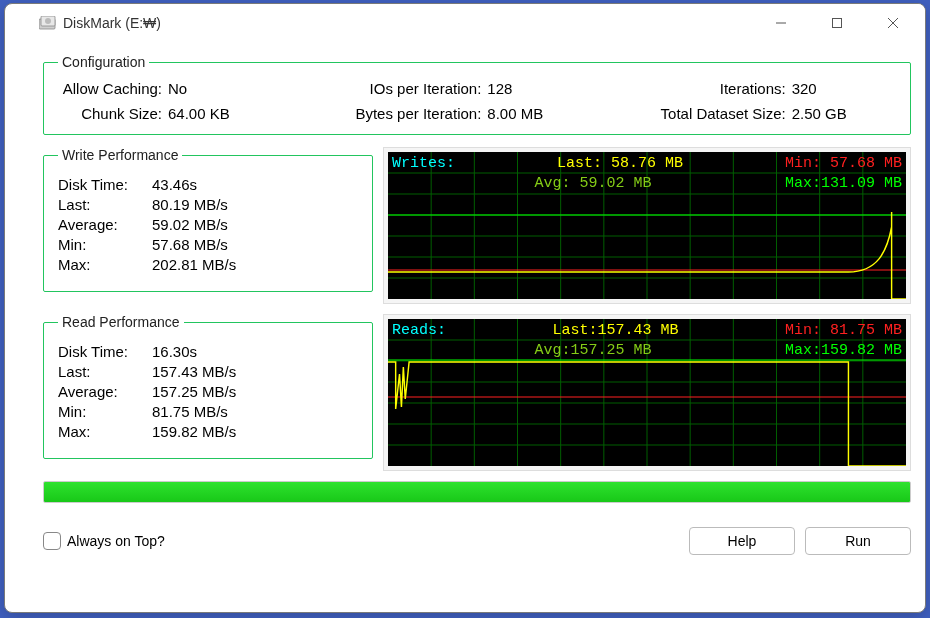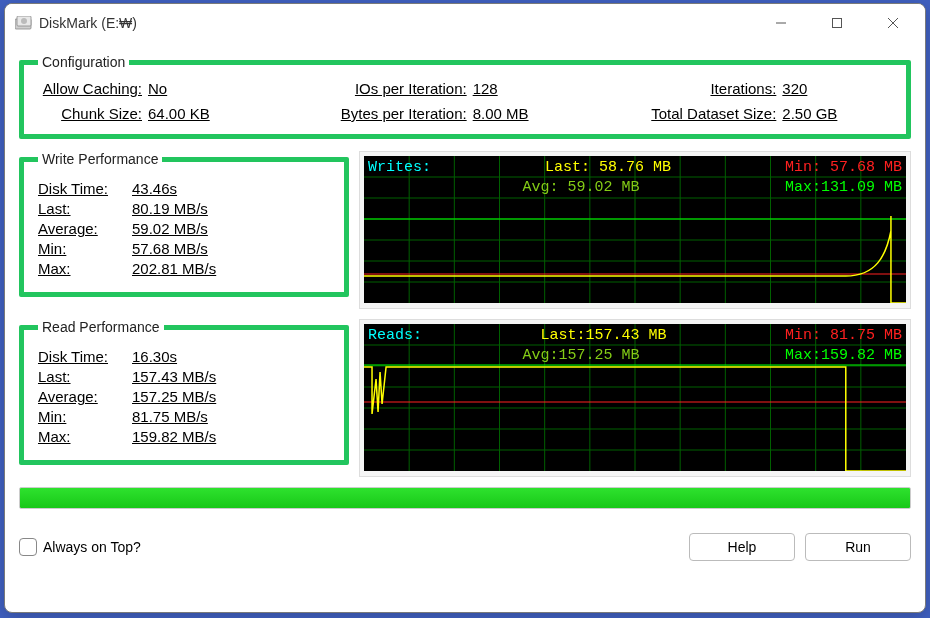--- a/index.html
+++ b/index.html
@@ -22,6 +22,7 @@
       border-radius: 8px;
       overflow: hidden;
       box-shadow: 0 4px 16px rgba(0,0,0,0.2);
+      padding-left: 24px;
     }
     .titlebar {
       display: flex;

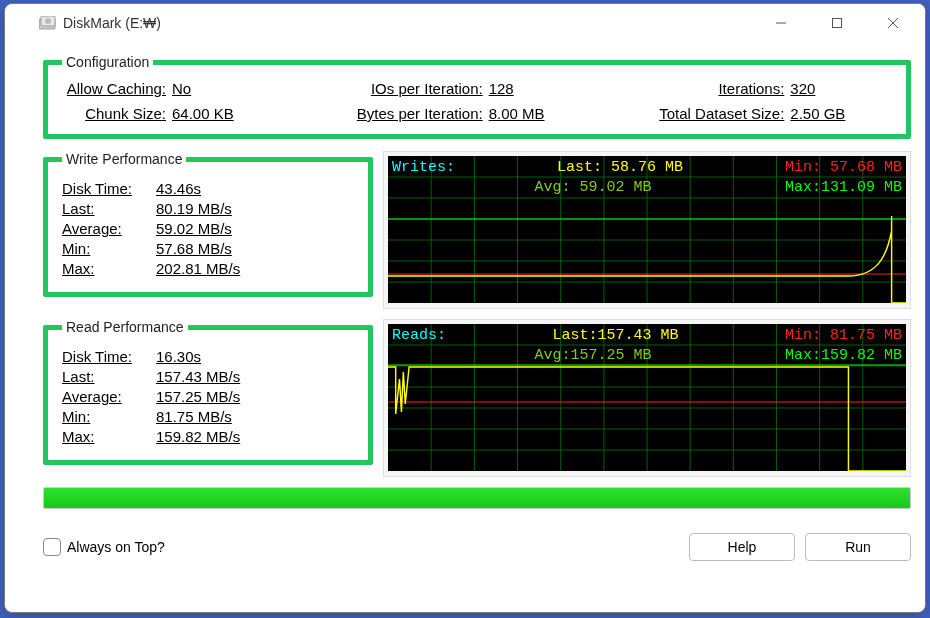--- a/index.html
+++ b/index.html
@@ -56,7 +56,7 @@
       padding: 12px 14px 12px 14px;
     }
     fieldset {
-      border: 5px solid #22c55e;
+      border: 1px solid #22c55e;
       border-radius: 2px;
       padding: 10px 14px 12px 14px;
       margin-bottom: 12px;

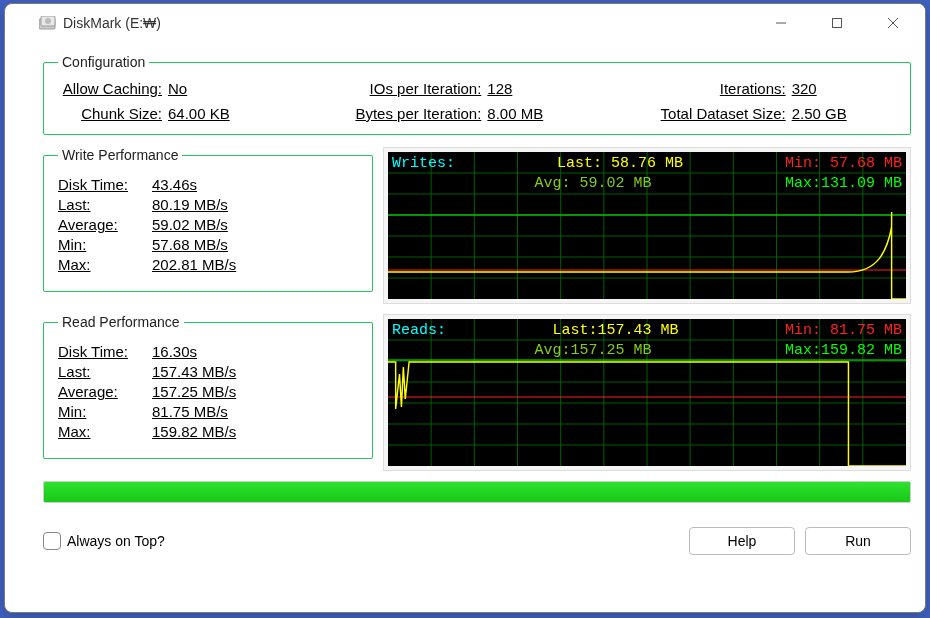--- a/index.html
+++ b/index.html
@@ -74,7 +74,6 @@
     .kv {
       display: flex;
       font-size: 15px;
-      text-decoration: underline;
     }
     .kv .k { text-align: right; padding-right: 6px; }
     .kv .v { text-align: left; }

